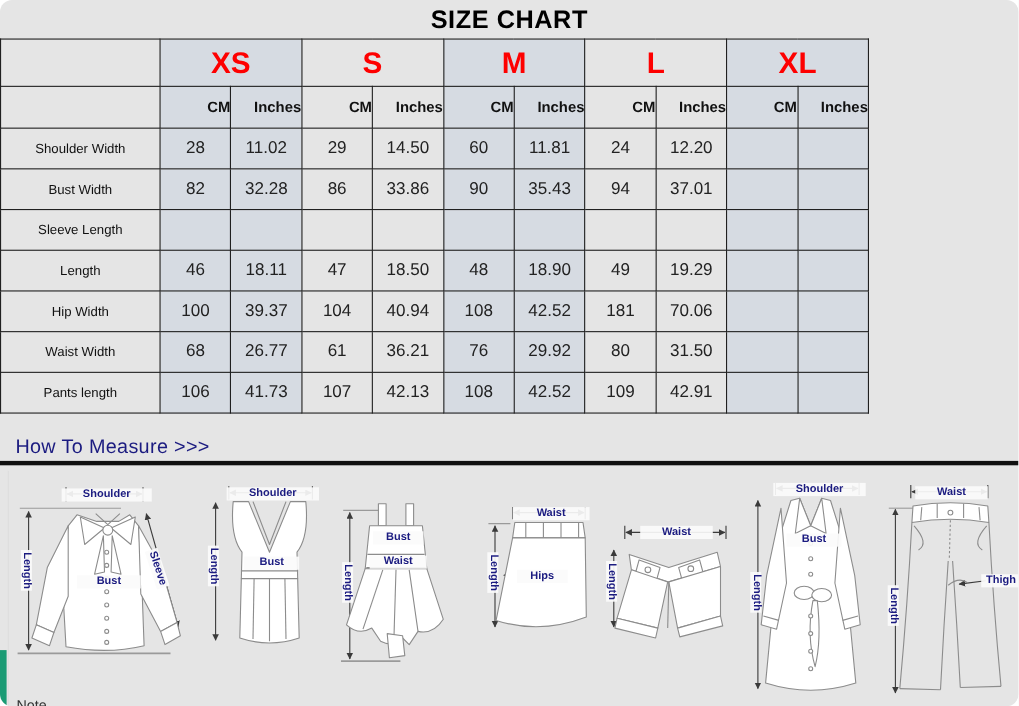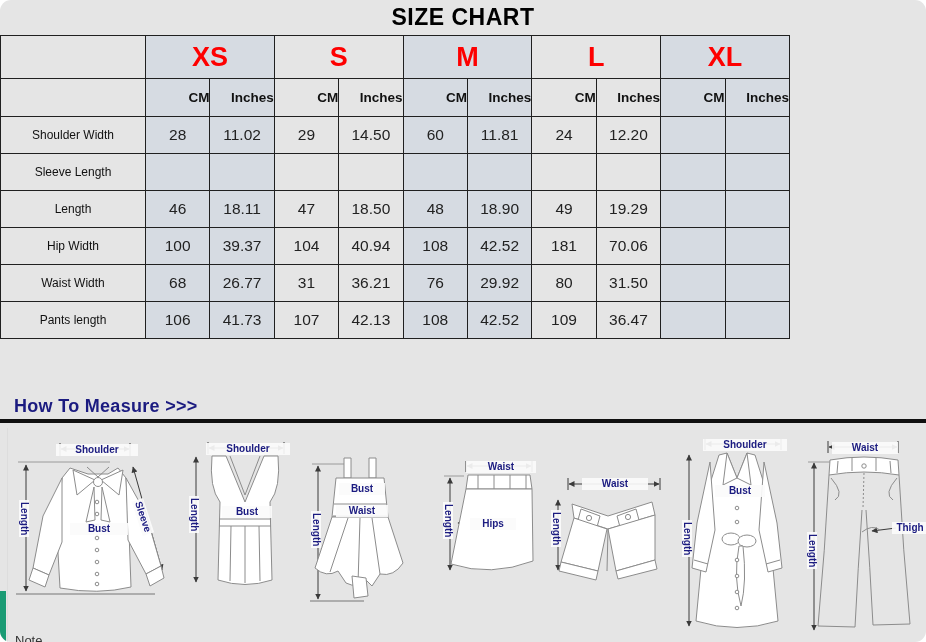--- a/index.html
+++ b/index.html
@@ -90,6 +90,19 @@
           <td class="shade"></td>
         </tr>
         <tr>
+          <td class="rl">Bust Width</td>
+          <td class="shade">82</td>
+          <td class="shade">32.28</td>
+          <td>86</td>
+          <td>33.86</td>
+          <td class="shade">90</td>
+          <td class="shade">35.43</td>
+          <td>94</td>
+          <td>37.01</td>
+          <td class="shade"></td>
+          <td class="shade"></td>
+        </tr>
+        <tr>
           <td class="rl">Sleeve Length</td>
           <td class="shade"></td>
           <td class="shade"></td>

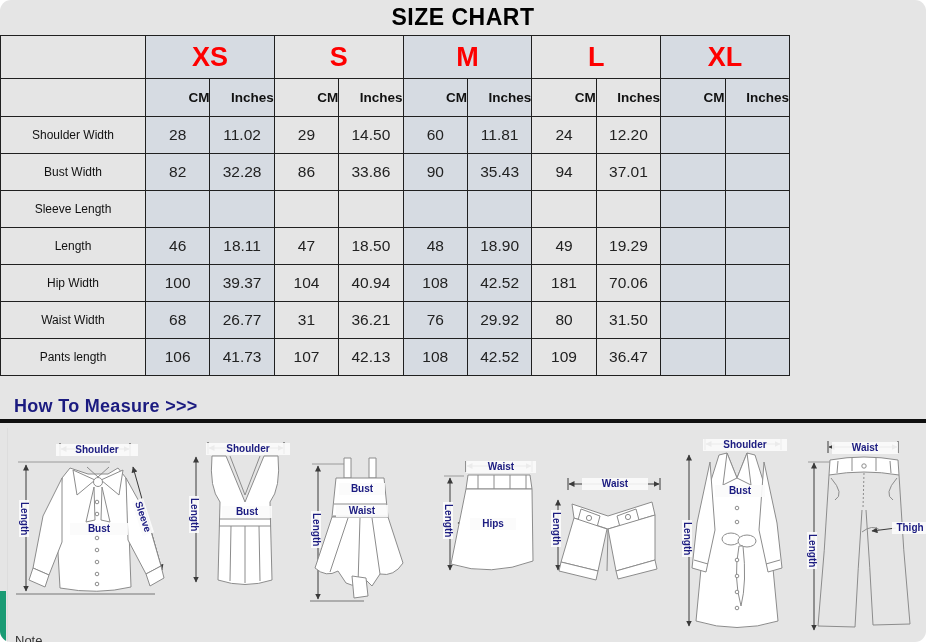--- a/index.html
+++ b/index.html
@@ -145,7 +145,7 @@
           <td class="rl">Waist Width</td>
           <td class="shade">68</td>
           <td class="shade">26.77</td>
-          <td>31</td>
+          <td>61</td>
           <td>36.21</td>
           <td class="shade">76</td>
           <td class="shade">29.92</td>

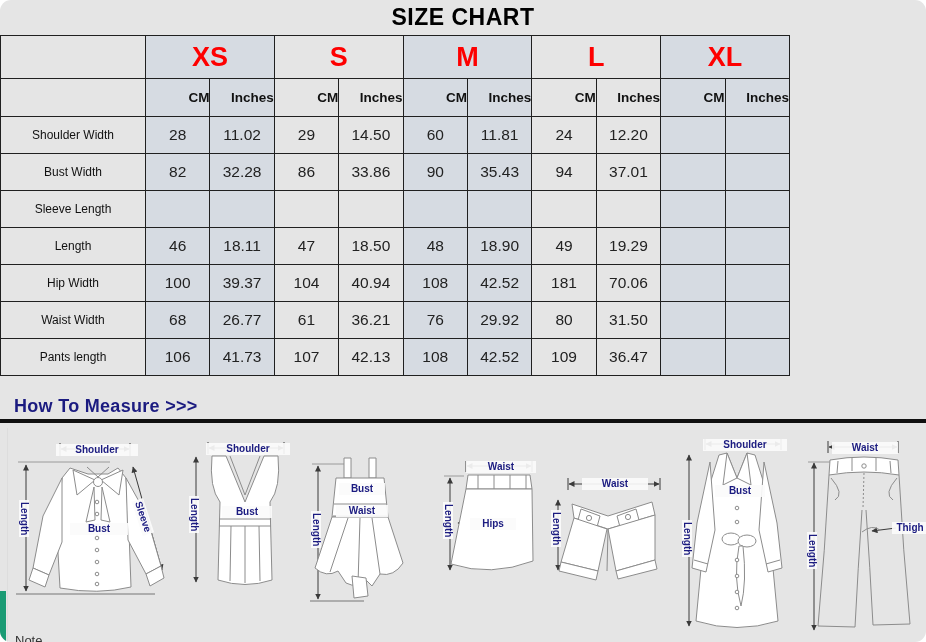--- a/index.html
+++ b/index.html
@@ -163,7 +163,7 @@
           <td class="shade">108</td>
           <td class="shade">42.52</td>
           <td>109</td>
-          <td>36.47</td>
+          <td>42.91</td>
           <td class="shade"></td>
           <td class="shade"></td>
         </tr>

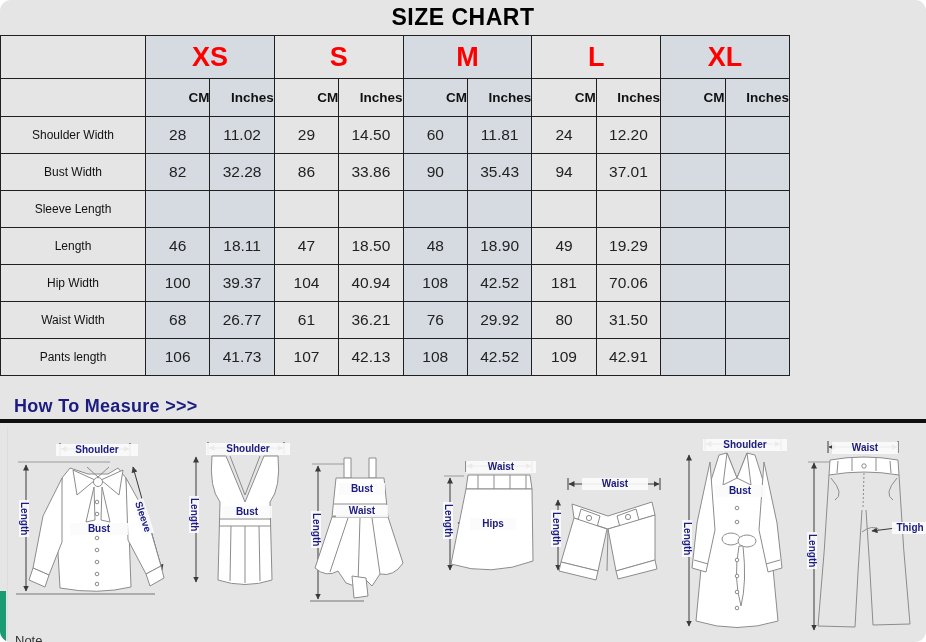--- a/index.html
+++ b/index.html
@@ -17,7 +17,7 @@
   .szt td{height:36px;font-size:15.5px;color:#222;}
   .szt td.rl{font-size:12px;color:#111;}
   
-  .htm-heading{position:absolute;top:396px;left:14px;font-size:18px;font-weight:bold;
+  .htm-heading{position:absolute;top:396px;left:14px;font-size:18px;font-weight:normal;
                color:var(--navy);letter-spacing:.3px;}
   .htm-rule{position:absolute;top:419px;left:0;width:926px;height:4px;background:#101010;}
   .measure-area{position:absolute;top:430px;left:0;width:926px;height:212px;}

